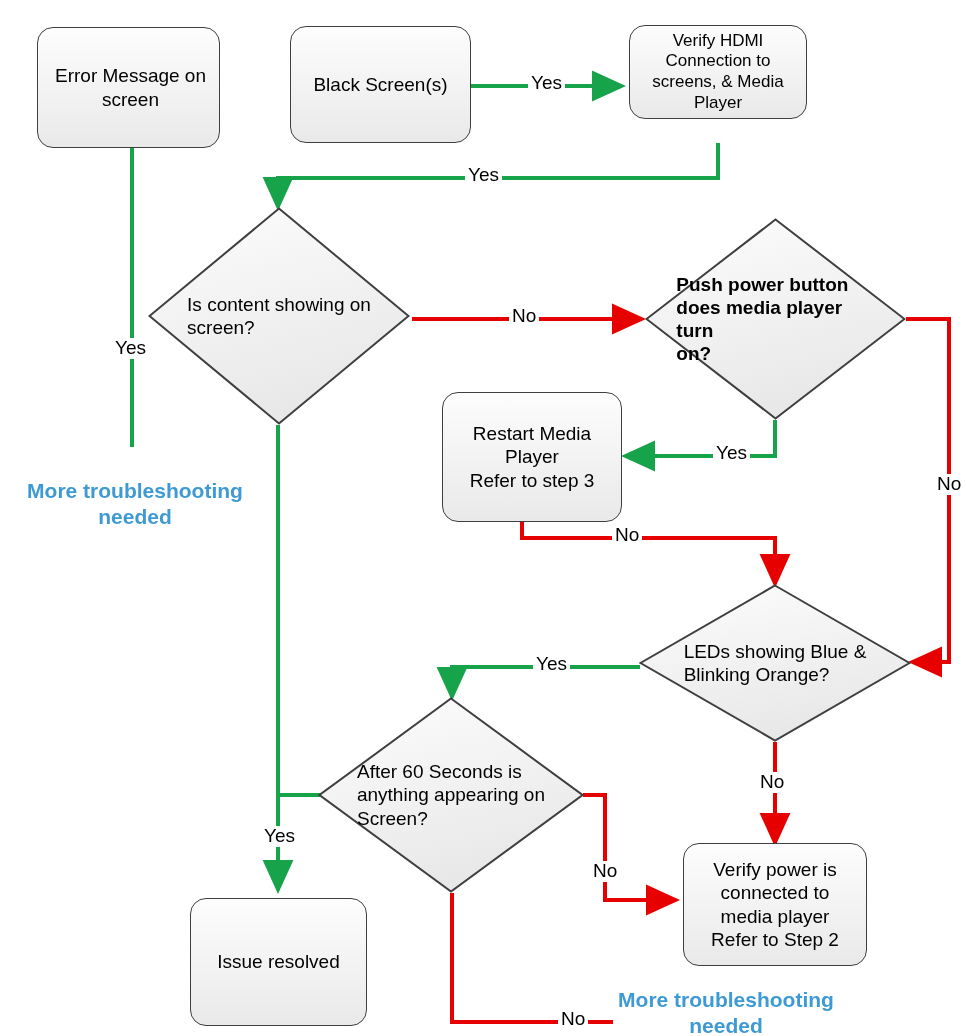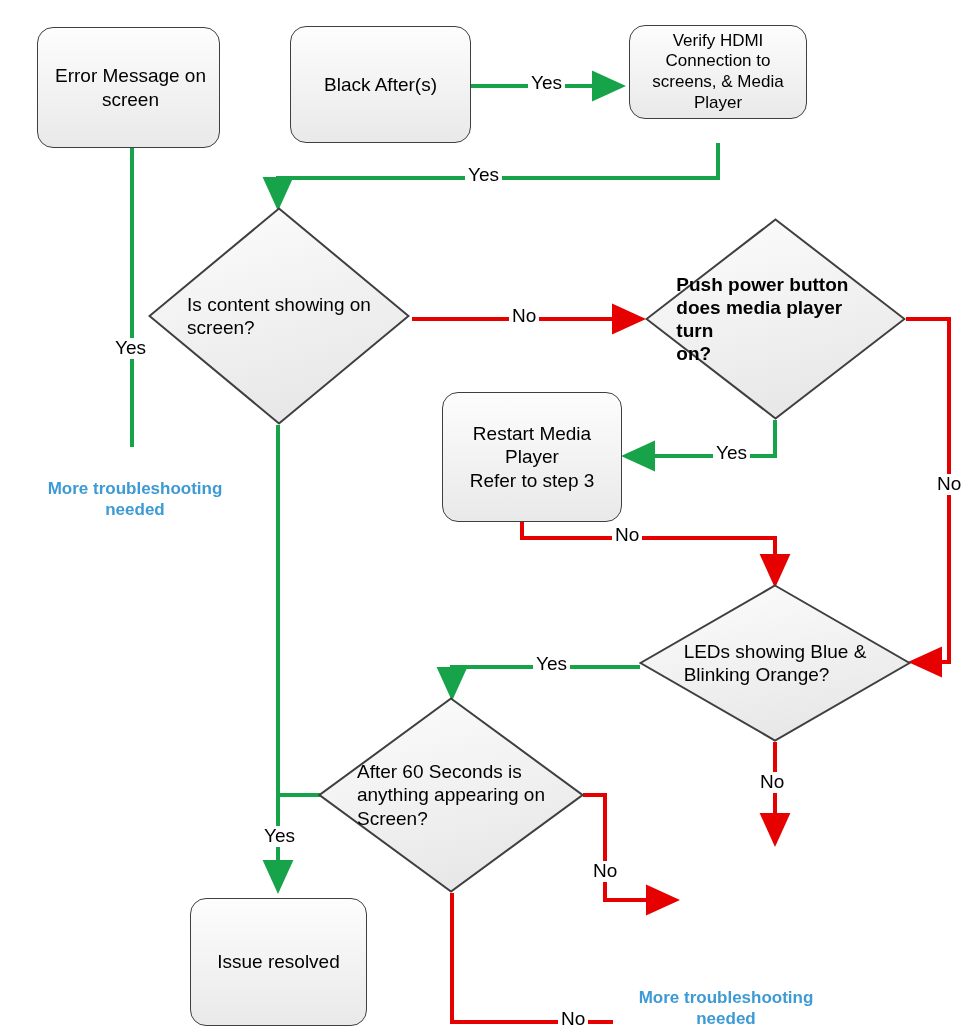--- a/index.html
+++ b/index.html
@@ -147,7 +147,7 @@
   </div>
 
   <div class="node-box" style="left:290px; top:26px; width:181px; height:117px;">
-    <span>Black After(s)</span>
+    <span>Black Screen(s)</span>
   </div>
 
   <div class="node-box" style="left:629px; top:25px; width:178px; height:94px; font-size:17px;">

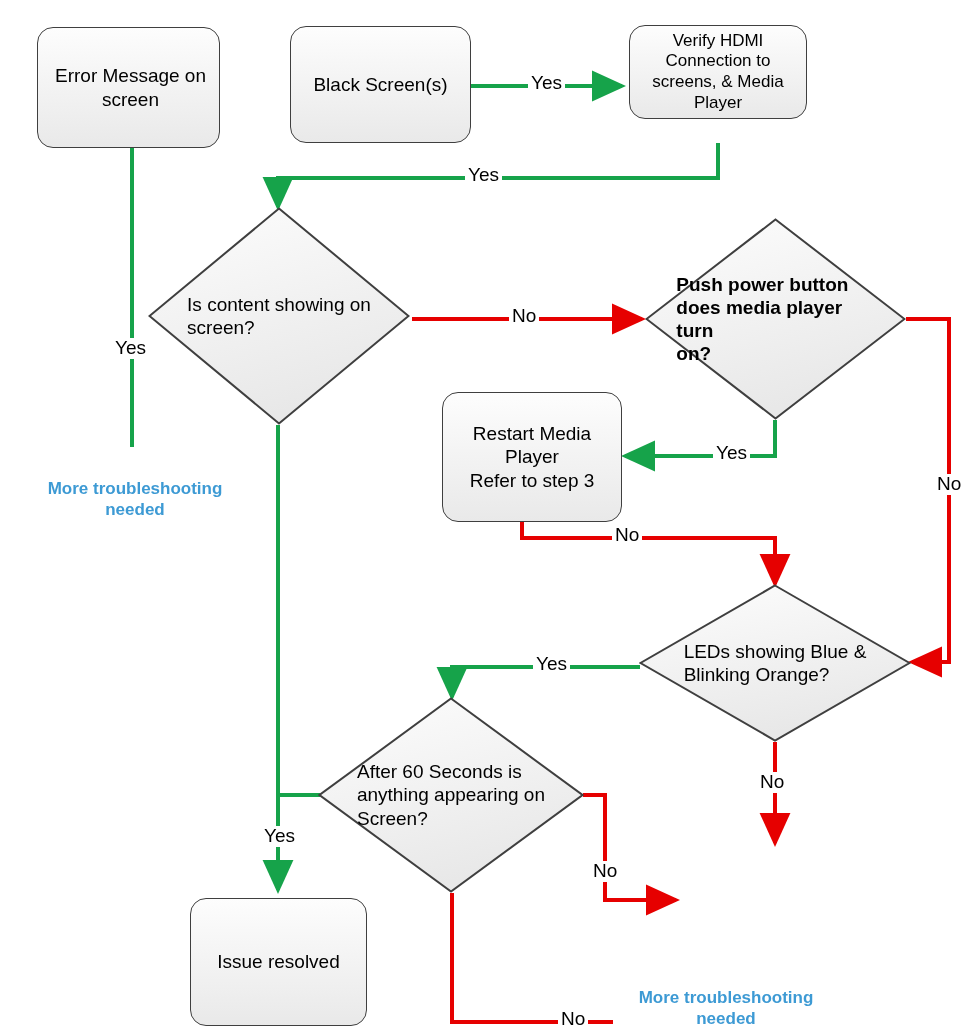--- a/index.html
+++ b/index.html
@@ -78,7 +78,7 @@
   
   .annot {
     position: absolute;
-    font-size: 17px;
+    font-size: 21px;
     font-weight: bold;
     color: #3d9ad4;
     text-align: center;

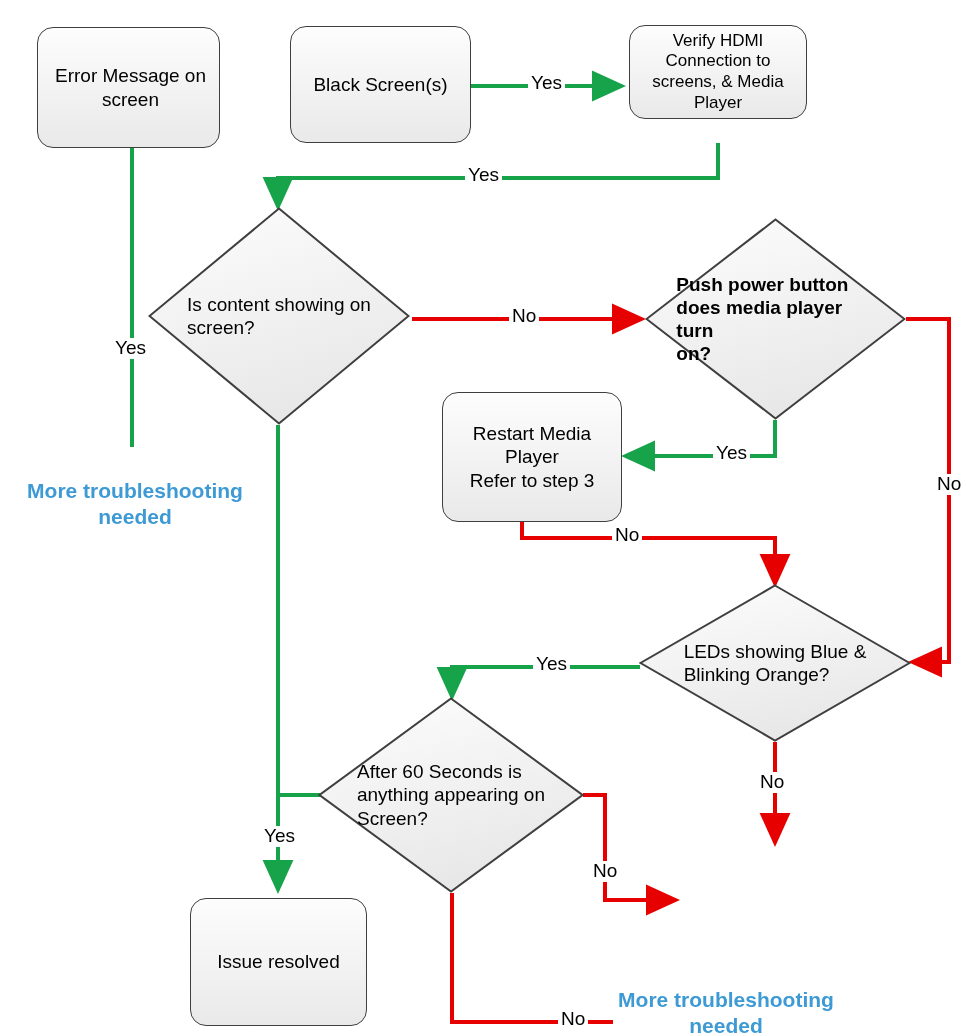--- a/index.html
+++ b/index.html
@@ -221,6 +221,12 @@
 Screen?</div>
   </div>
 
+  <div class="node-box" style="left:683px; top:843px; width:184px; height:123px;">
+    <span>Verify power is
+connected to
+media player
+Refer to Step 2</span>
+  </div>
 
   <div class="node-box" style="left:190px; top:898px; width:177px; height:128px;">
     <span>Issue resolved</span>

